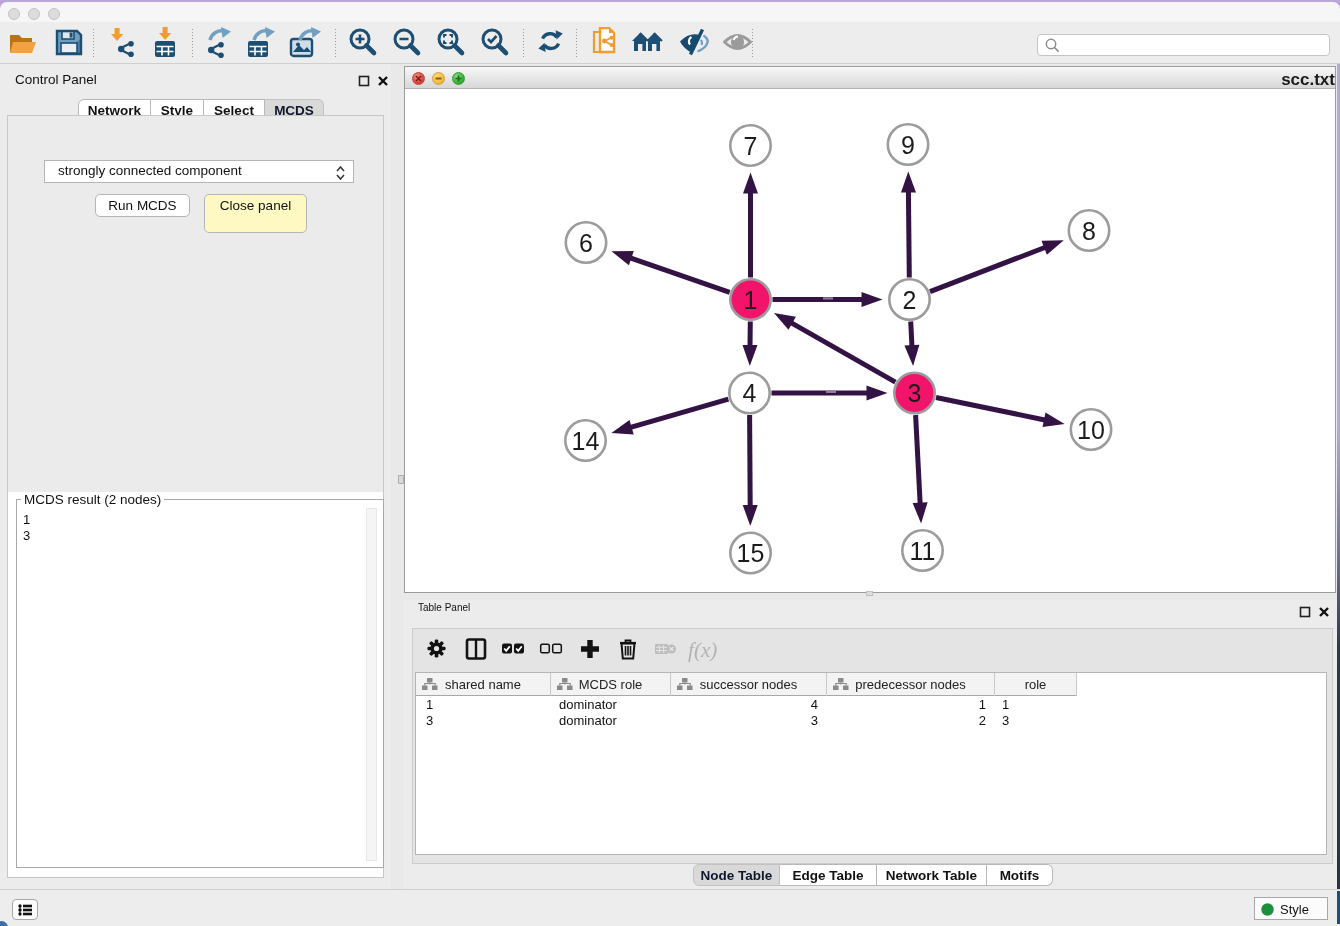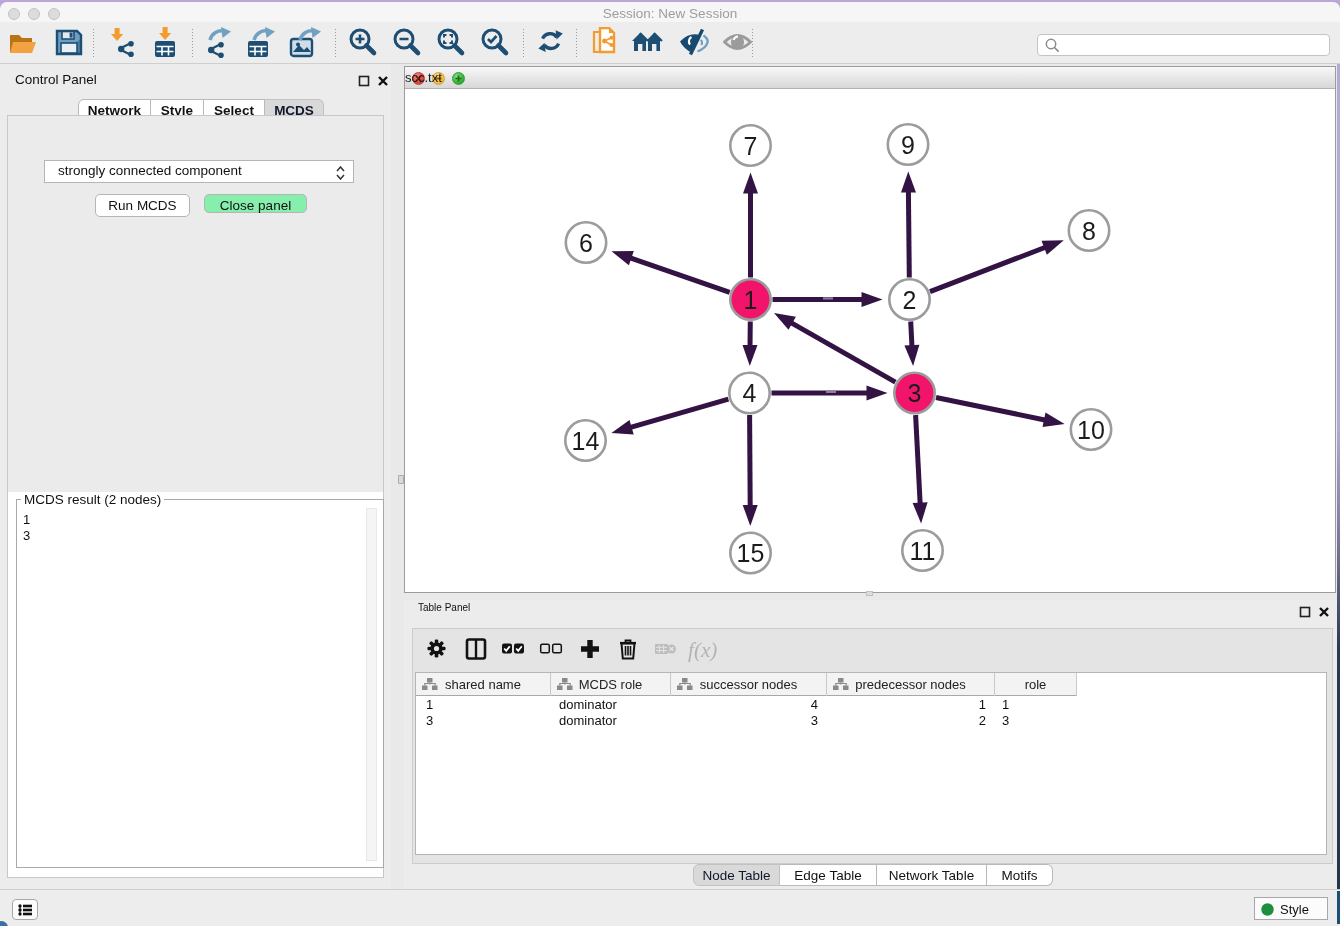--- a/index.html
+++ b/index.html
@@ -56,7 +56,6 @@
     <div class="tbtn" style="left:8px"></div>
     <div class="tbtn" style="left:28px"></div>
     <div class="tbtn" style="left:48px"></div>
-    <div id="title">Session: New Session</div>
   </div>
   <div id="toolbar">
       <svg class="ti" style="left:7px;top:6px" width="30" height="30" viewBox="0 0 30 30">

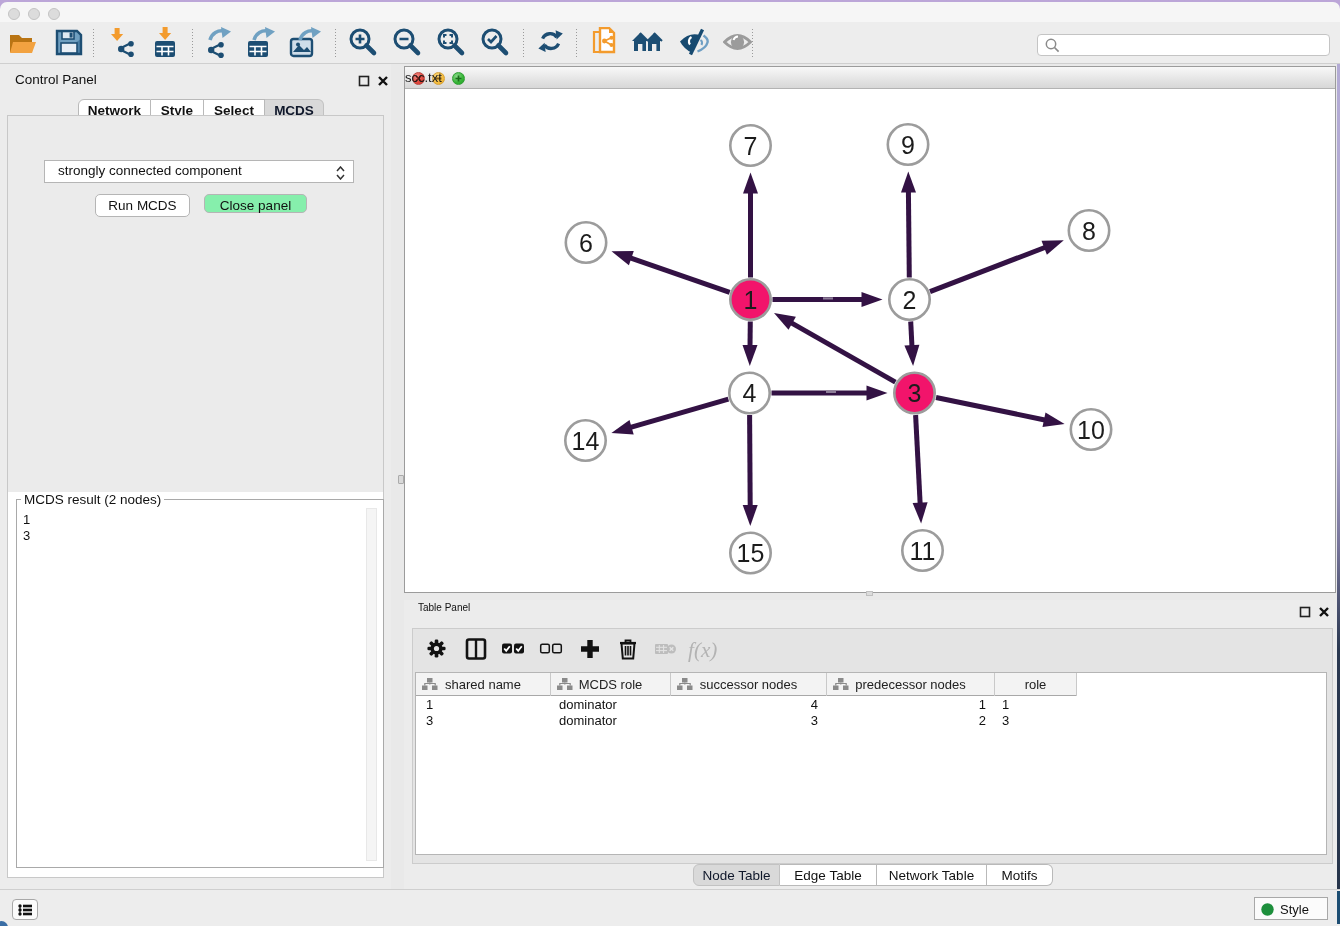--- a/index.html
+++ b/index.html
@@ -34,7 +34,7 @@
 #netwin{position:absolute;left:404px;top:2px;width:932px;height:527px;border:1px solid #9b9b9b;background:#fff;overflow:hidden}
 #nettitle{position:absolute;left:0;top:0;width:100%;height:22px;background:linear-gradient(#f8f8f8,#d7d7d7);border-bottom:1px solid #b3b3b3}
 .tl{position:absolute;top:4.5px;width:13px;height:13px;border-radius:50%}
-#netname{position:absolute;top:3px;width:100%;text-align:left;font-size:13px;font-weight:normal;color:#1a1a1a}
+#netname{position:absolute;top:3px;width:100%;text-align:right;font-size:17px;font-weight:bold;color:#1a1a1a}
 
 #tp{position:absolute;left:404px;top:536px;width:933px;height:292px;background:#ececec}
 #tphead{position:absolute;left:14px;top:2px;font-size:10px;color:#111}

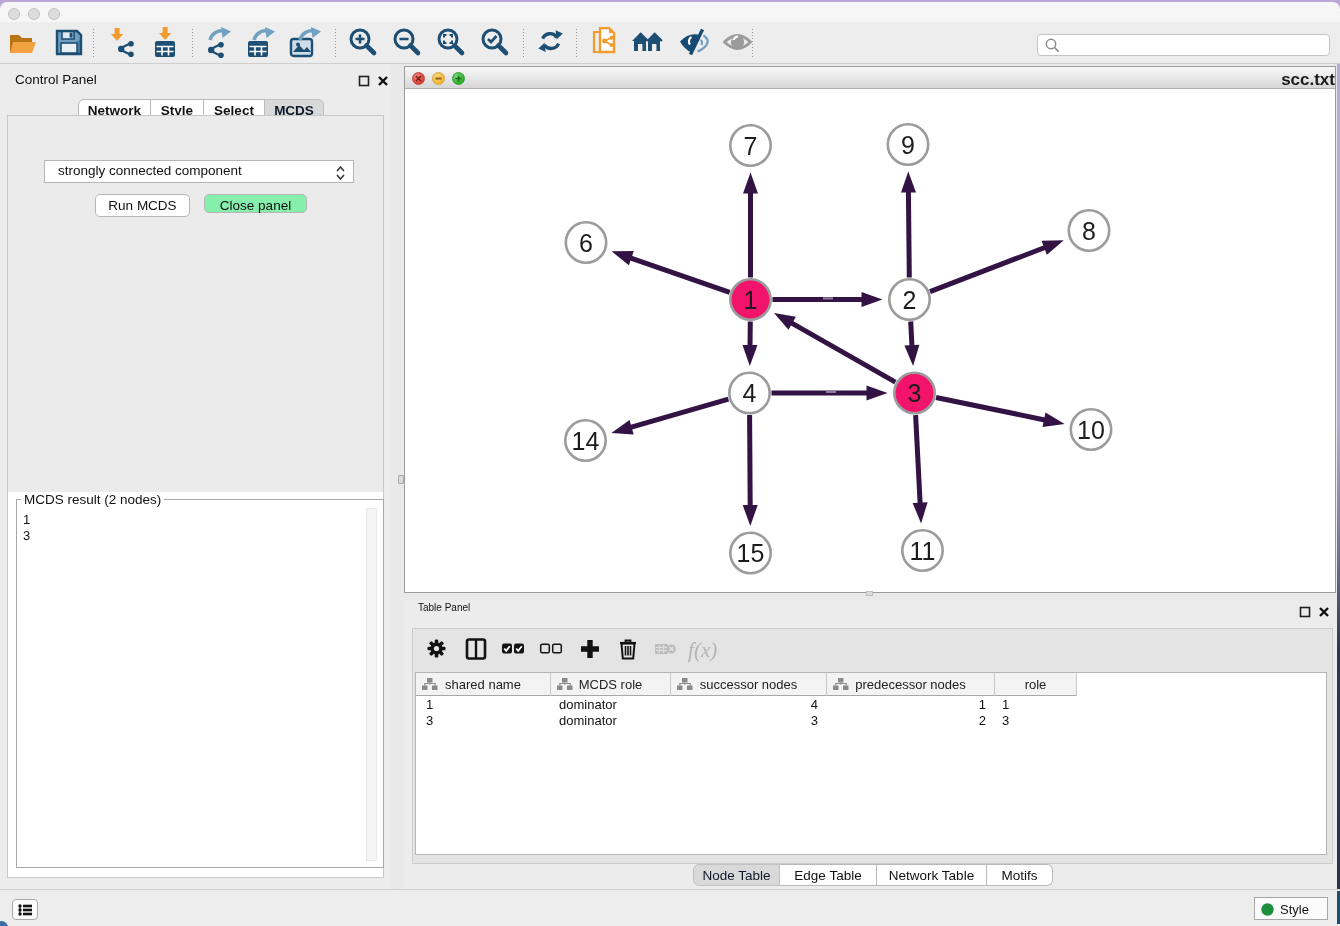--- a/index.html
+++ b/index.html
@@ -217,7 +217,7 @@
             </svg>
         </div>
         <div class="abs" style="left:87px;top:78px;width:95px;height:23px;background:#fff;border:1px solid #b5b5b5;border-radius:5px;text-align:center;font-size:13.5px;color:#111;line-height:21px">Run MCDS</div>
-        <div class="abs" style="left:196px;top:78px;width:103px;height:19px;background:#86efac;border:1px solid #b5b5b5;border-radius:5px;text-align:center;font-size:13.5px;color:#111;line-height:21px">Close panel</div>
+        <div class="abs" style="left:196px;top:78px;width:103px;height:39px;background:#fef9c3;border:1px solid #b5b5b5;border-radius:5px;text-align:center;font-size:13.5px;color:#111;line-height:21px">Close panel</div>
       </div>
       <div id="cpresult">
         <div id="fieldset">

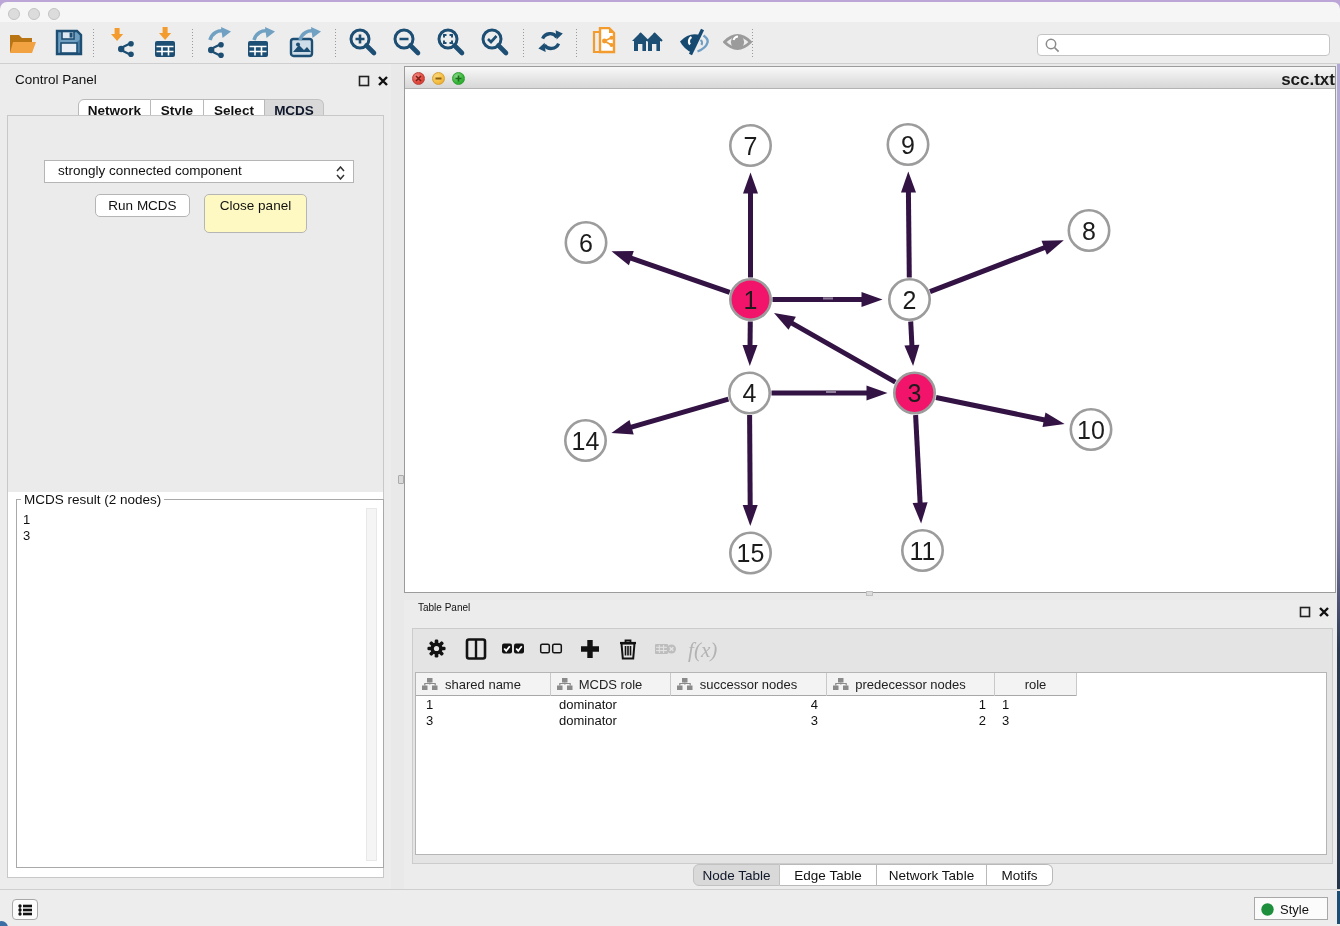--- a/index.html
+++ b/index.html
@@ -44,7 +44,7 @@
 .hcol{position:absolute;top:0;height:23px;border-right:1px solid #c9c9c9}
 .hlabel{position:absolute;top:4px;width:100%;text-align:center}
 .cell{position:absolute;font-size:13px;color:#111}
-#tptabs{position:absolute;left:289px;top:264px;height:22px;display:flex;font-size:13.5px;font-weight:normal}
+#tptabs{position:absolute;left:289px;top:264px;height:22px;display:flex;font-size:13.5px;font-weight:bold}
 
 #status{position:absolute;top:887px;left:0;width:100%;height:37px;background:#ededed;border-top:1px solid #cfcfcf}
 .sbtn{position:absolute;background:#fbfbfb;border:1px solid #a8a8a8}

